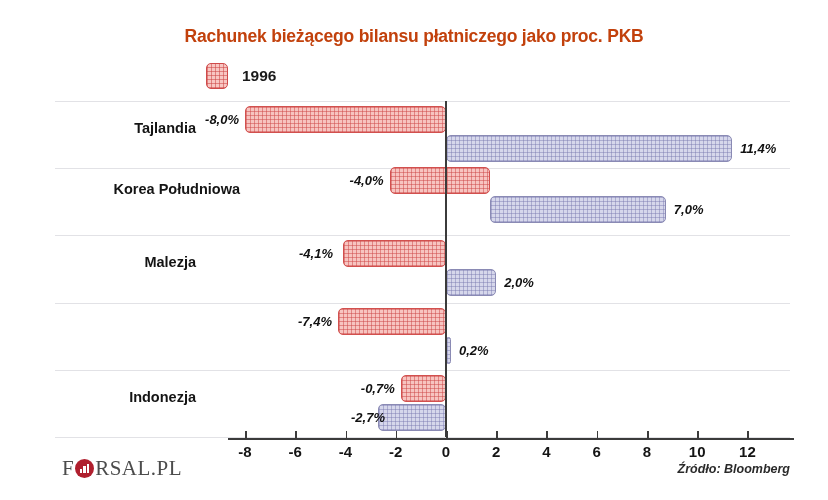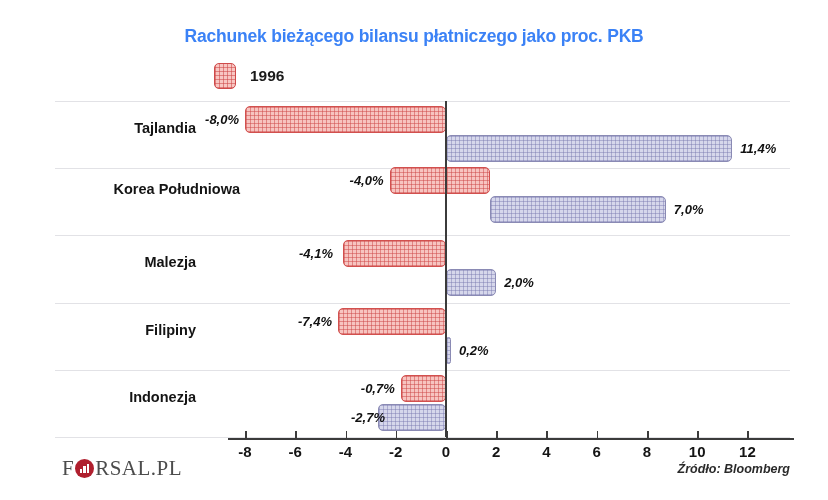--- a/index.html
+++ b/index.html
@@ -26,7 +26,7 @@
     font-size: 17.5px;
     font-weight: bold;
     letter-spacing: -0.2px;
-    color: #3b82f6;
+    color: #c2410c;
   }
 
   

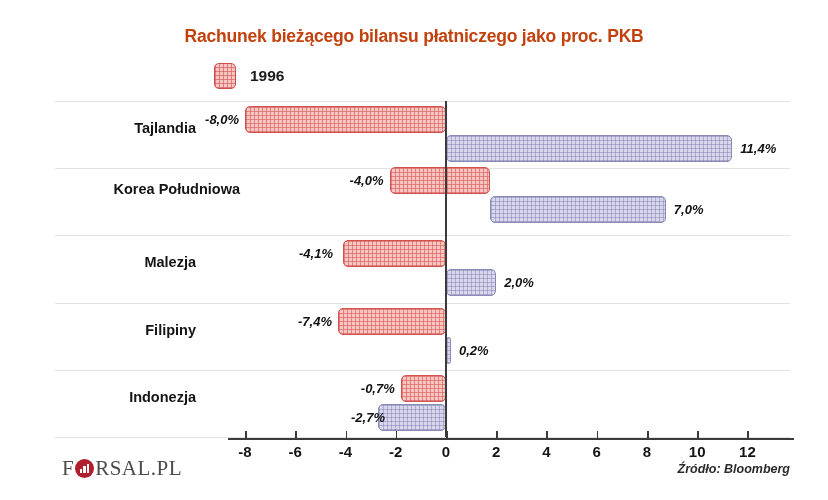--- a/index.html
+++ b/index.html
@@ -33,7 +33,7 @@
   #legend {
     position: absolute;
     top: 63px;
-    left: 214px;
+    left: 206px;
     display: flex;
     align-items: center;
     gap: 44px;

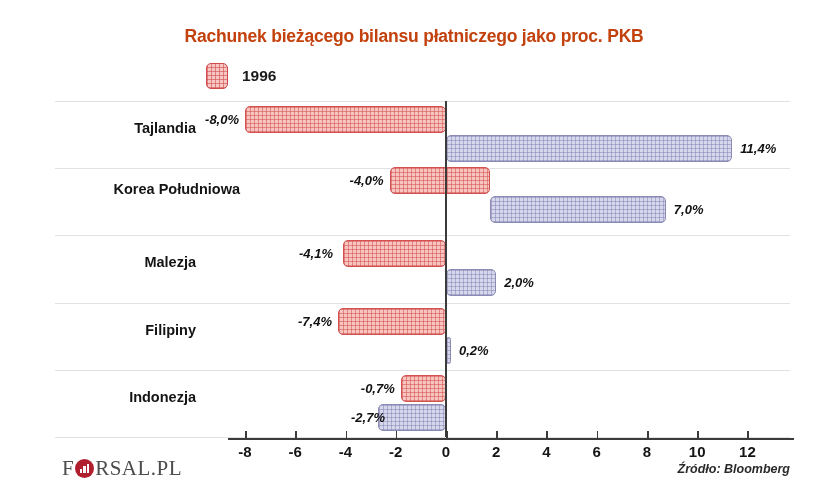--- a/index.html
+++ b/index.html
@@ -258,7 +258,6 @@
         <div class="bar-value b2016" style="left: 504.24px;">2,0%</div>
       </div>
       <div class="cat-row" style="top: 201.6px;">
-        <div class="cat-label">Filipiny</div>
         <div class="bar b1996" style="left: 337.984px; width: 108.016px;"></div>
         <div class="bar-value b1996" style="left: 285.984px; width: 46px; text-align: right;">-7,4%</div>
         <div class="bar b2016" style="left: 446px; width: 5.024px;"></div>

